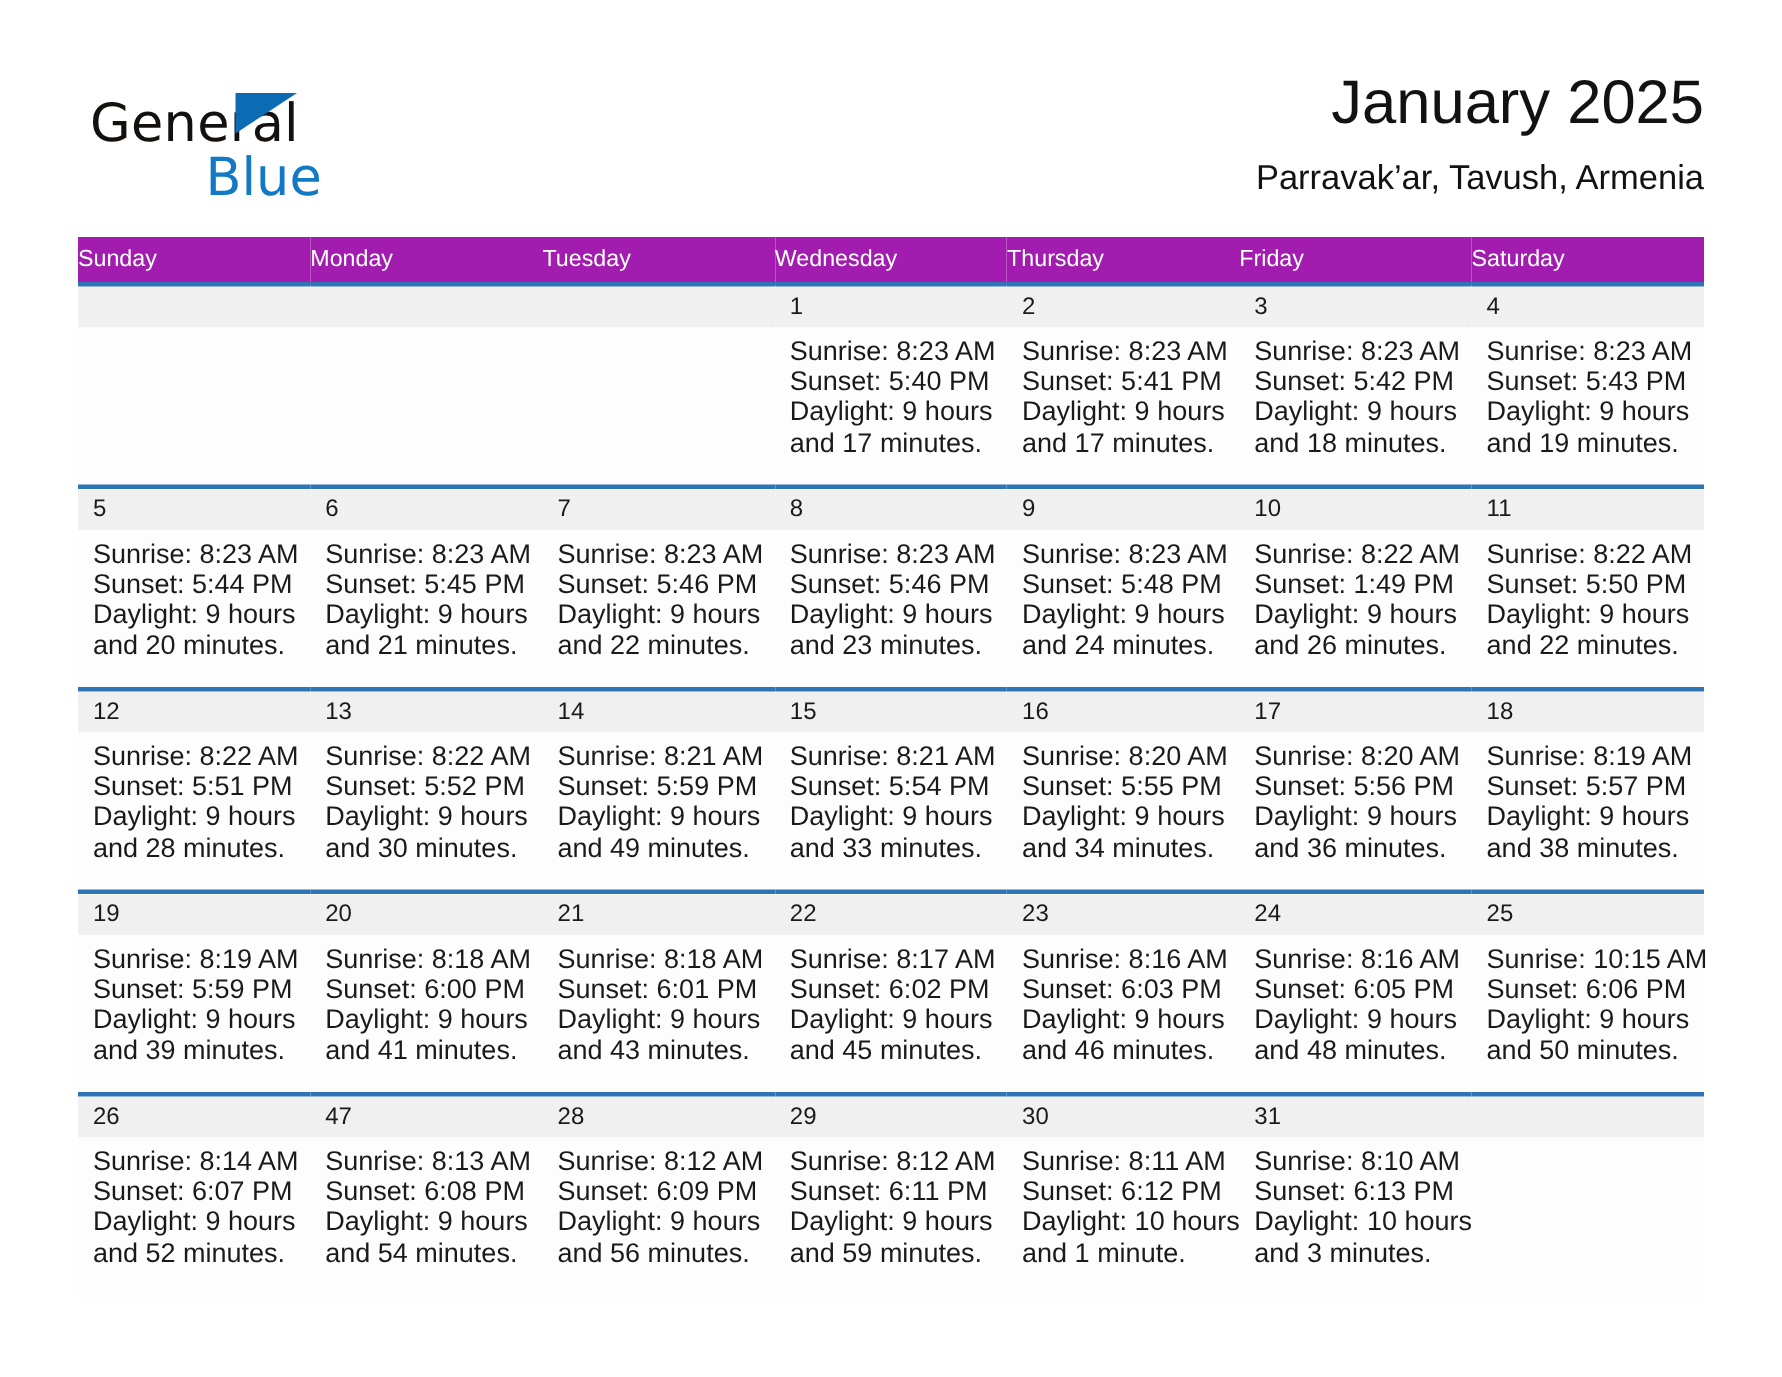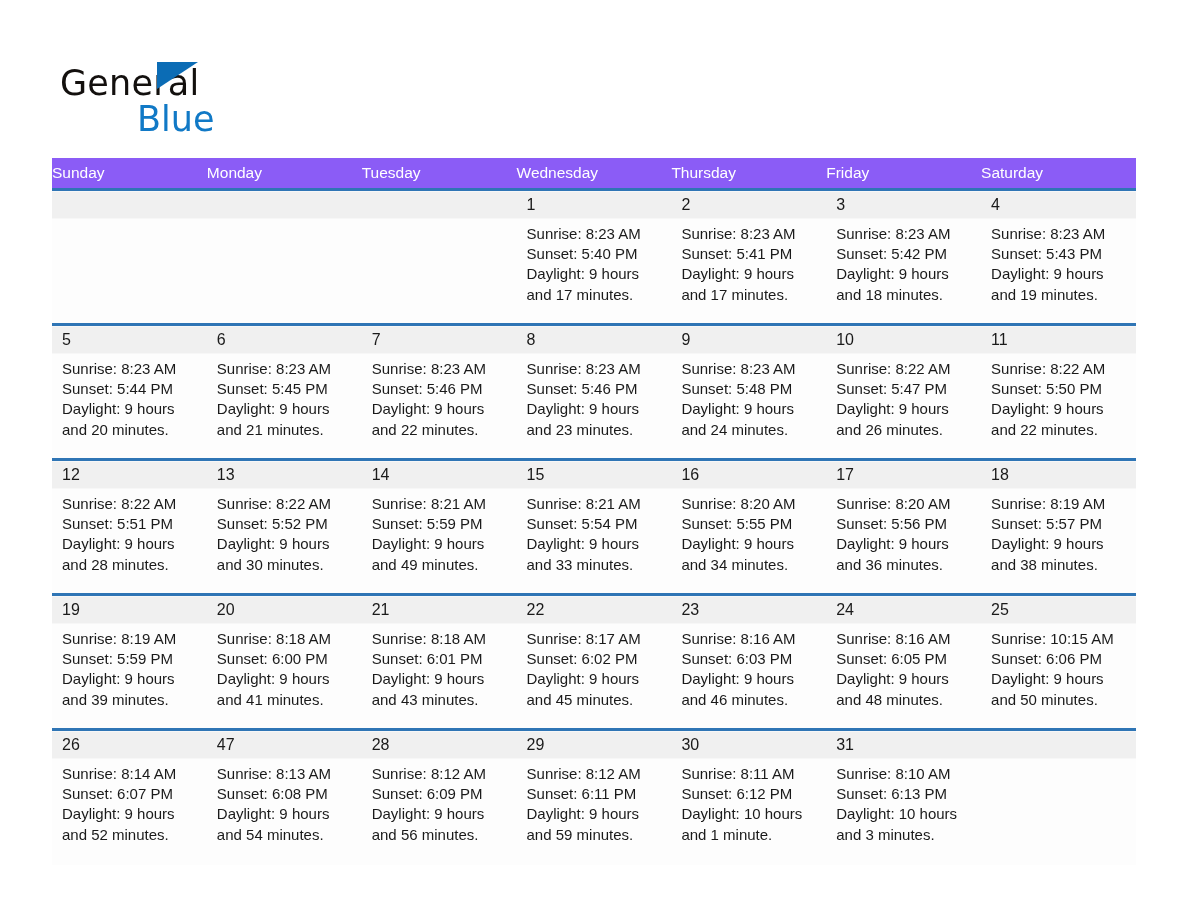--- a/index.html
+++ b/index.html
@@ -163,6 +163,7 @@
     </div>
 
     <div class="title-block">
+      <div class="cal-title">January 2025</div>
     </div>
 
   </div>

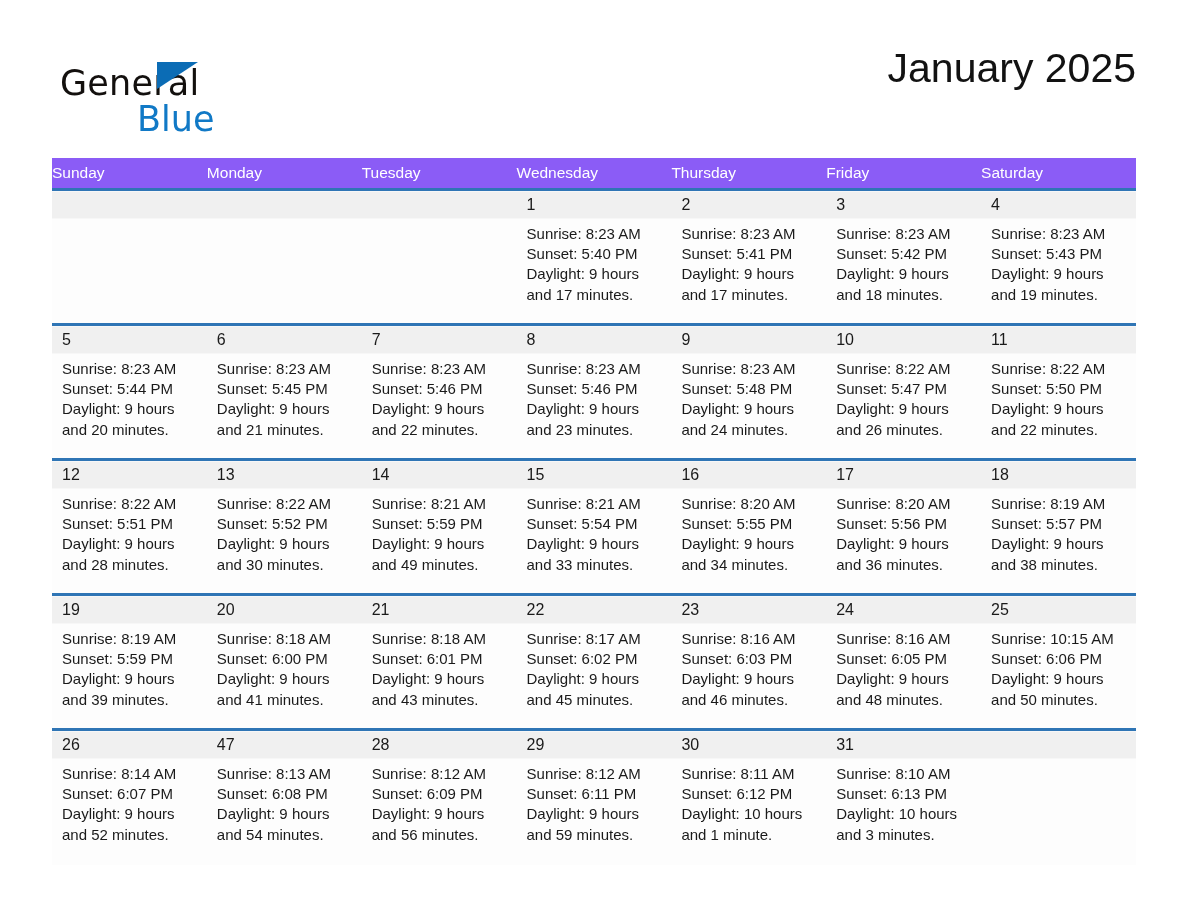--- a/index.html
+++ b/index.html
@@ -164,6 +164,7 @@
 
     <div class="title-block">
       <div class="cal-title">January 2025</div>
+      <div class="cal-subtitle">Parravak’ar, Tavush, Armenia</div>
     </div>
 
   </div>

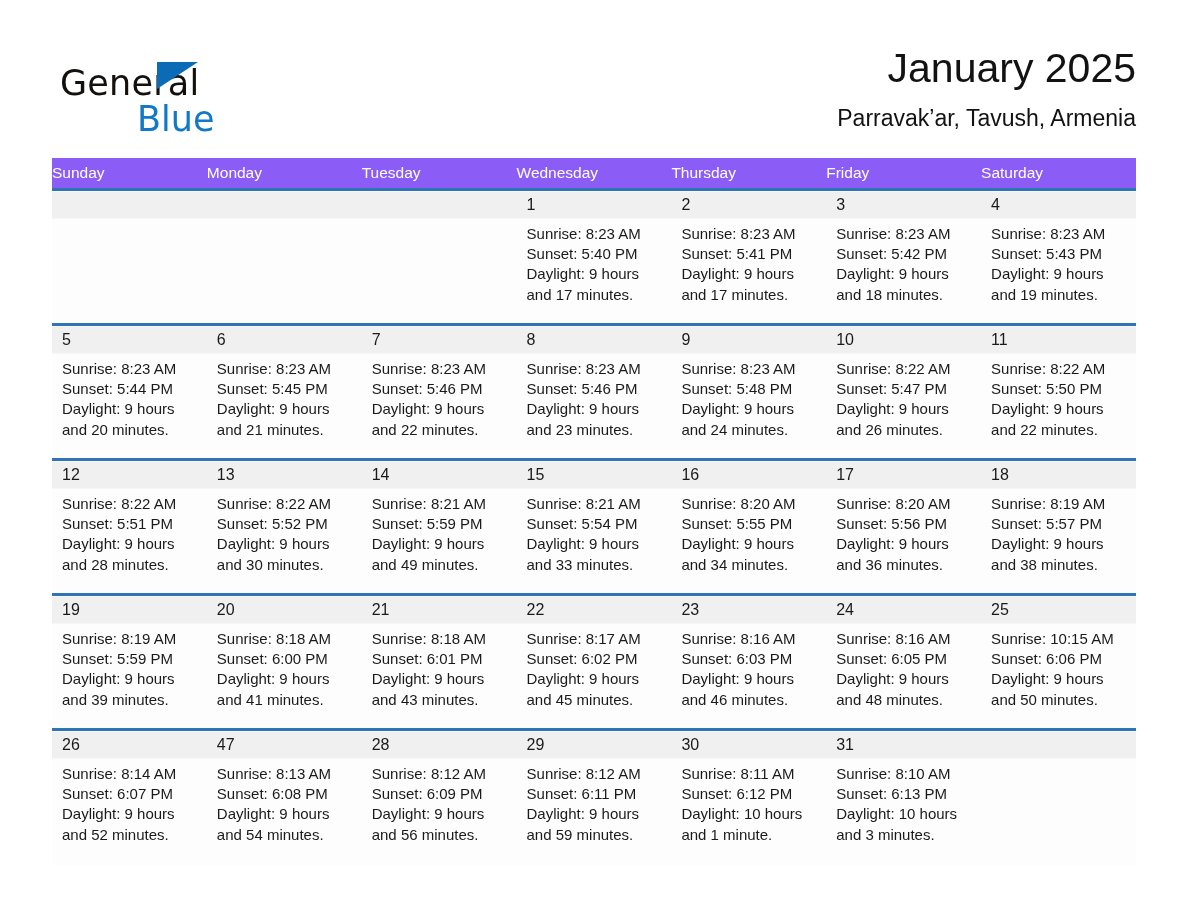--- a/index.html
+++ b/index.html
@@ -106,7 +106,7 @@
     vertical-align: top;
   }
   thead th {
-    background: #8b5cf6;
+    background: #a21caf;
     color: #ffffff;
     font-size: 15.5px;
     font-weight: 400;

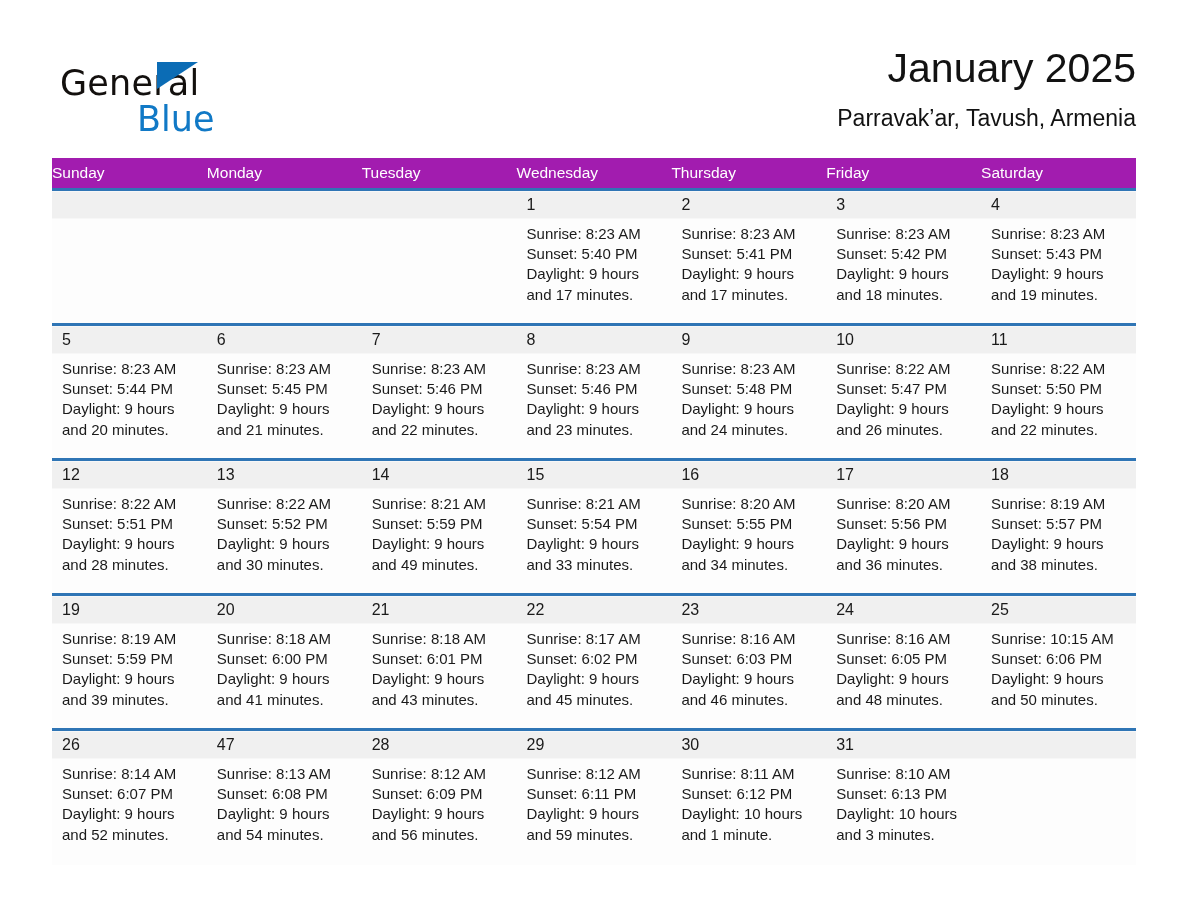--- a/index.html
+++ b/index.html
@@ -140,7 +140,7 @@
   .info {
     display: block;
     padding: 6px 8px 0 10px;
-    font-size: 15px;
+    font-size: 18px;
     line-height: 20.2px;
     color: #1a1a1a;
   }

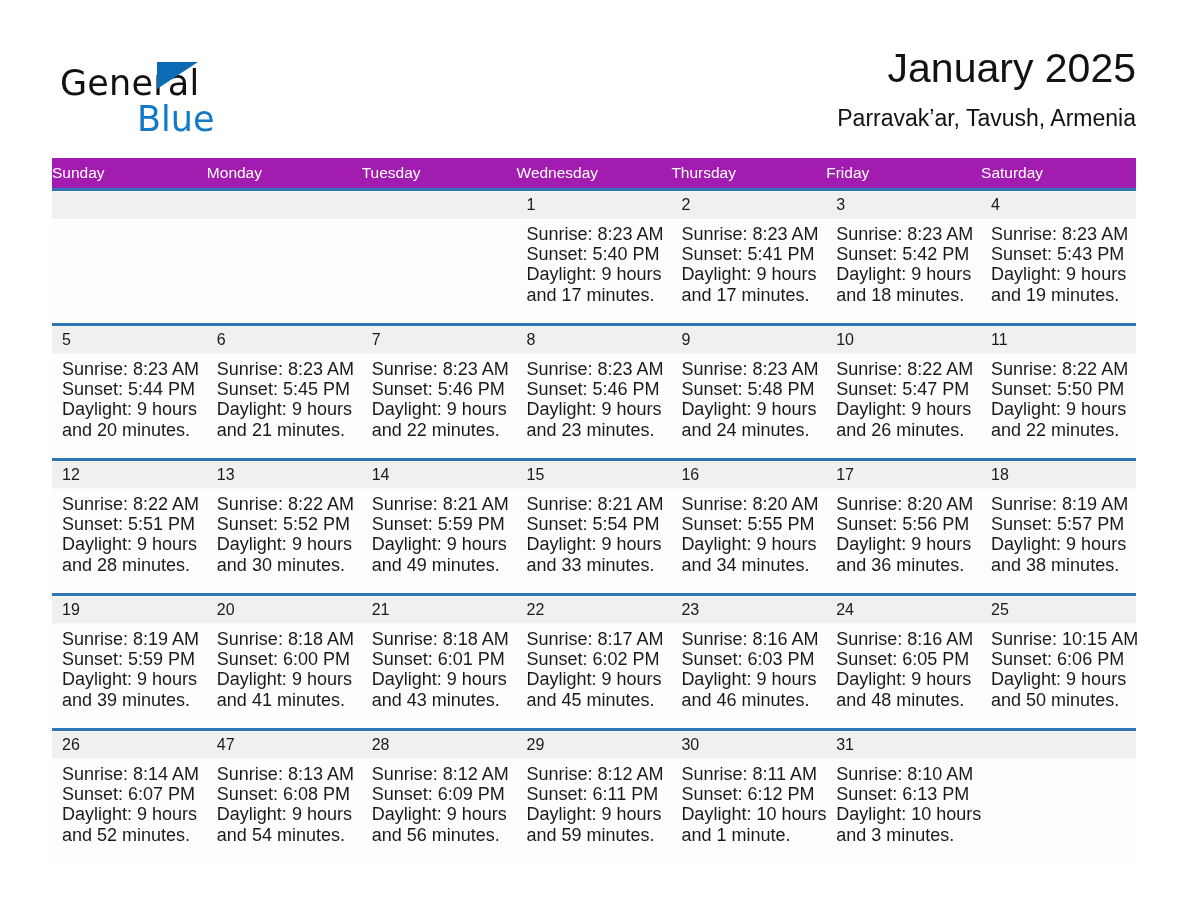--- a/index.html
+++ b/index.html
@@ -288,7 +288,7 @@
             <span class="daynum">10</span>
             <span class="info">
               <span>Sunrise: 8:22 AM</span>
-              <span>Sunset: 5:47 PM</span>
+              <span>Sunset: 1:49 PM</span>
               <span>Daylight: 9 hours</span>
               <span>and 26 minutes.</span>
             </span>

